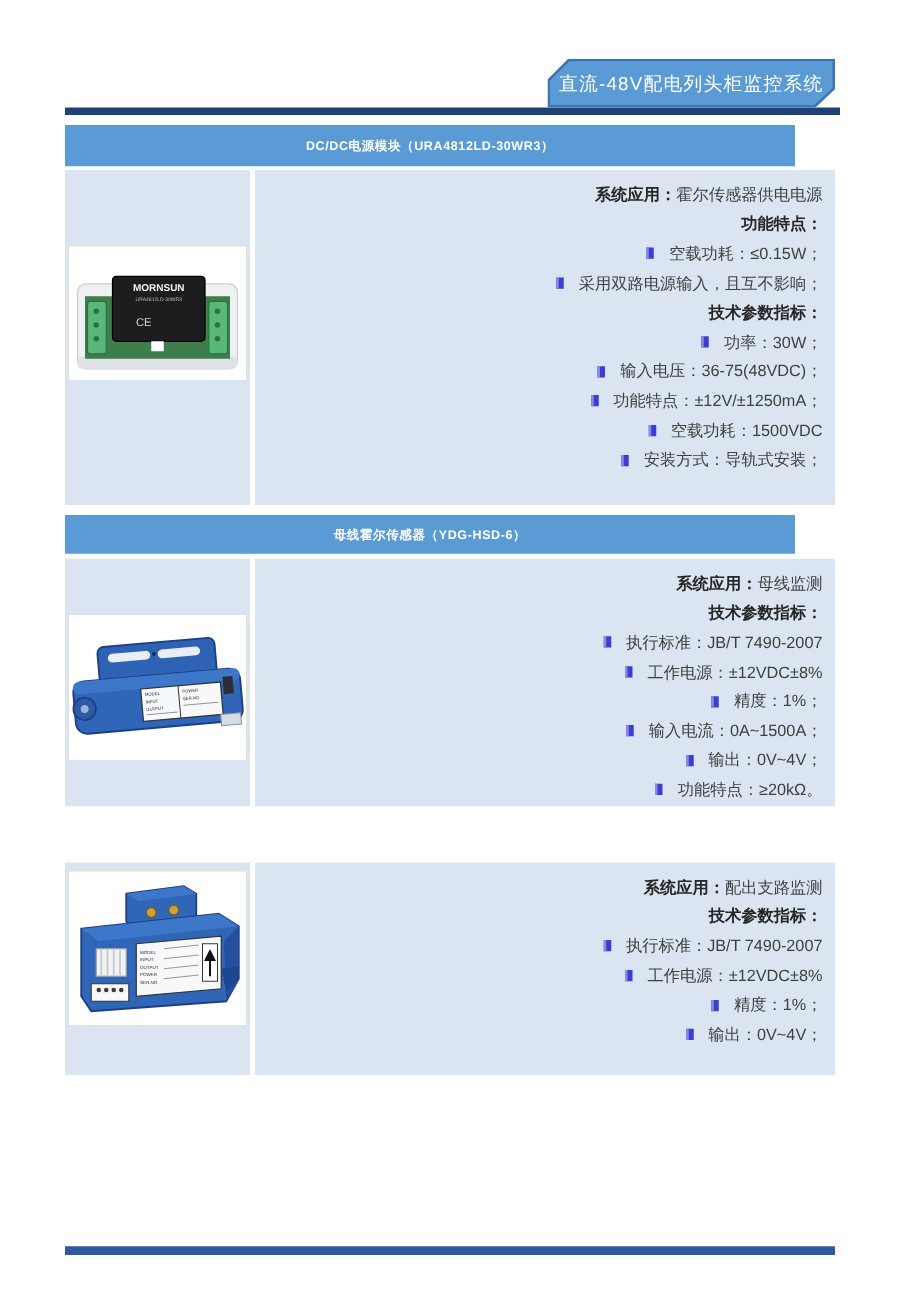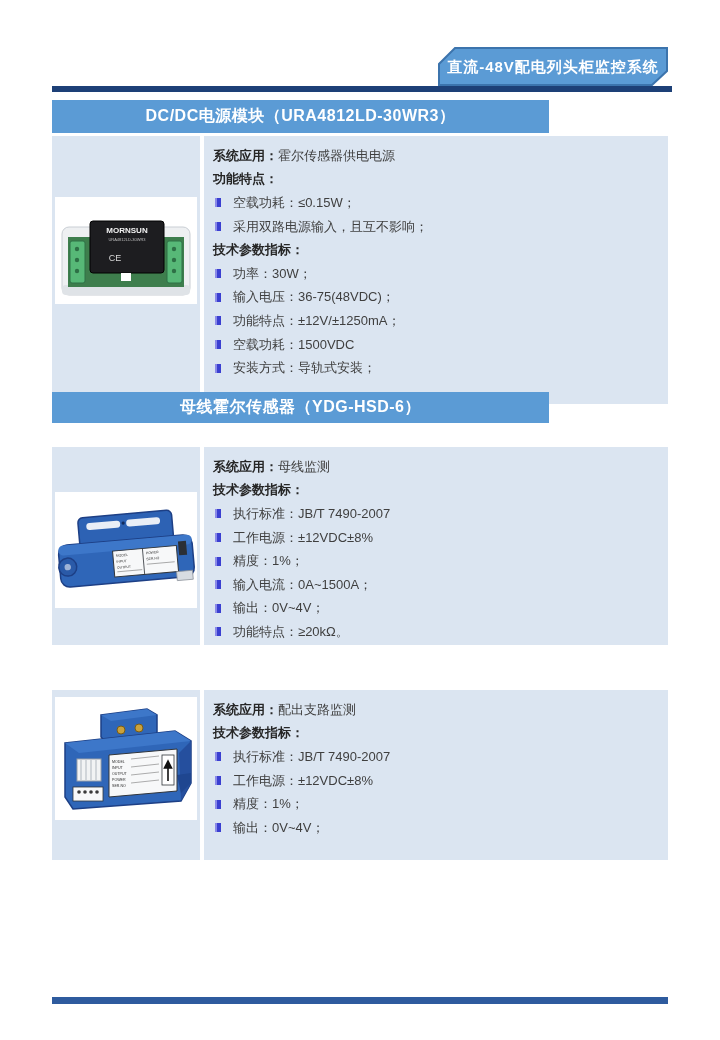--- a/index.html
+++ b/index.html
@@ -10,7 +10,7 @@
   .banner{position:absolute;top:47px;right:52px;width:230px;height:39px;}
   .banner svg{display:block;width:100%;height:100%;}
   .banner .banner-text{position:absolute;inset:0;display:flex;align-items:center;justify-content:center;
-        color:#fff;font-size:15px;font-weight:700;letter-spacing:1px;padding-top:1px;}
+        color:#fff;font-size:15px;font-weight:400;letter-spacing:1px;padding-top:1px;}
 
   .rule-top{position:absolute;left:52px;top:86px;width:620px;height:6px;background:var(--rule-top,#1d4077);}
   .rule-bottom{position:absolute;left:52px;top:997px;width:616px;height:7px;background:var(--rule-bottom,#2e5b9e);}

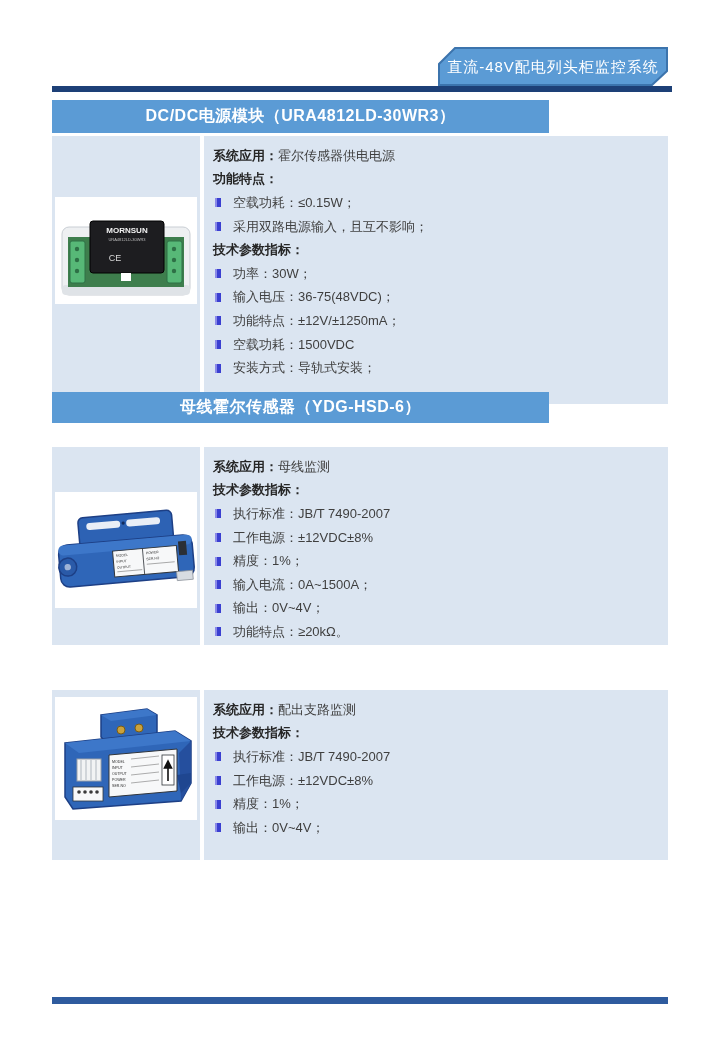--- a/index.html
+++ b/index.html
@@ -16,8 +16,8 @@
   .rule-bottom{position:absolute;left:52px;top:997px;width:616px;height:7px;background:var(--rule-bottom,#2e5b9e);}
 
   
-  .sec-title{position:absolute;left:52px;width:497px;background:var(--title-bar,#5b9bd5);
-        color:#fff;font-size:16px;font-weight:700;display:flex;align-items:center;justify-content:center;
+  .sec-title{position:absolute;left:52px;width:584px;background:var(--title-bar,#5b9bd5);
+        color:#fff;font-size:10px;font-weight:700;display:flex;align-items:center;justify-content:center;
         letter-spacing:0.5px;}
   #t0{top:100px;height:33px;}
   #t1{top:392px;height:31px;}

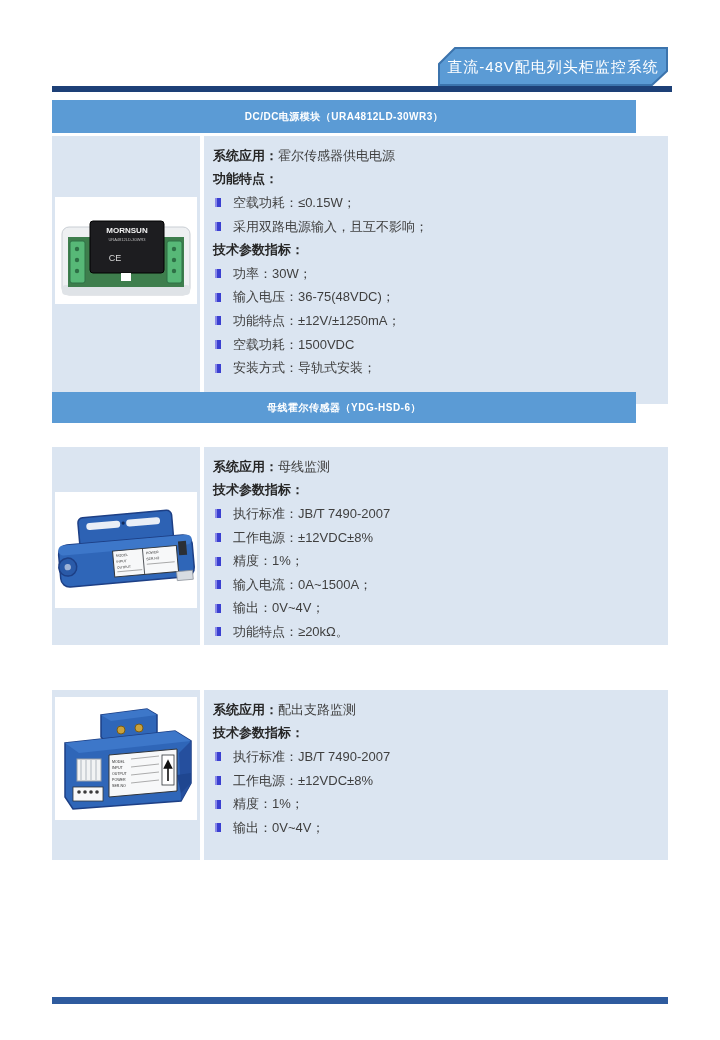--- a/index.html
+++ b/index.html
@@ -39,7 +39,7 @@
   .photo svg{display:block;width:100%;height:100%;}
 
   
-  .line{height:23.6px;display:flex;align-items:center;font-size:13px;color:#3f3f3f;}
+  .line{height:23.6px;display:flex;align-items:center;font-size:13px;color:#3f3f3f;justify-content:flex-end;}
   .line b{font-weight:700;color:#262626;}
   .line.bullet{padding-left:2px;}
   .sq{width:6px;height:9px;background:var(--bullet,#3a3fd1);margin-right:12px;flex:none;

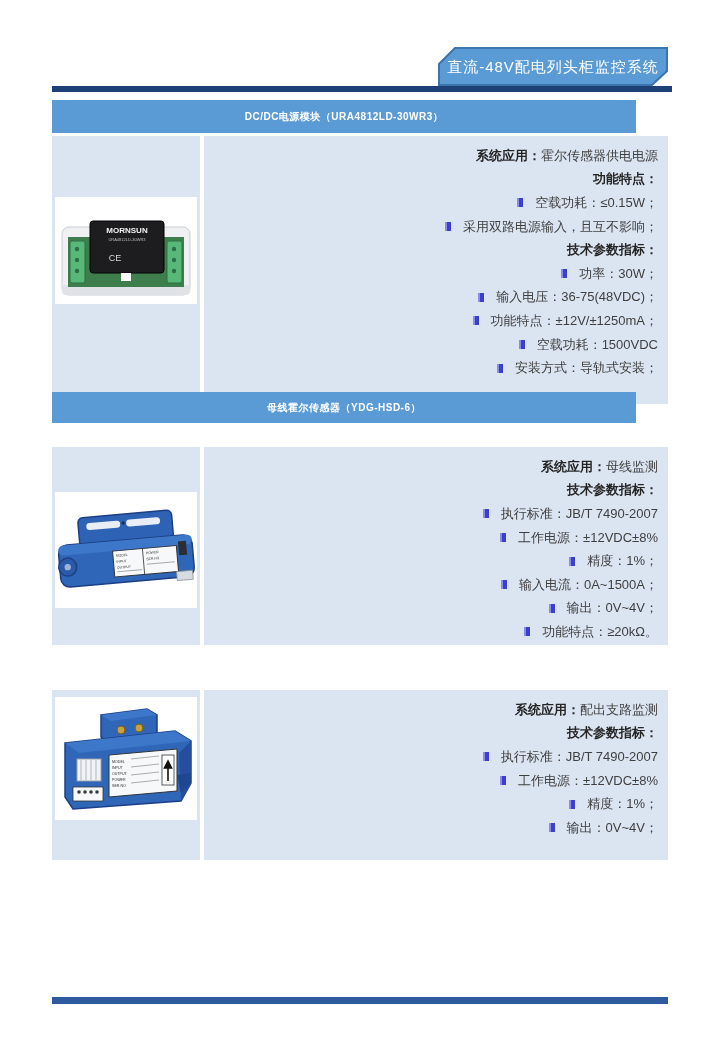--- a/index.html
+++ b/index.html
@@ -20,7 +20,7 @@
         color:#fff;font-size:10px;font-weight:700;display:flex;align-items:center;justify-content:center;
         letter-spacing:0.5px;}
   #t0{top:100px;height:33px;}
-  #t1{top:392px;height:31px;}
+  #t1{top:412px;height:31px;}
   #t2{top:655px;height:31px;}
 
   

